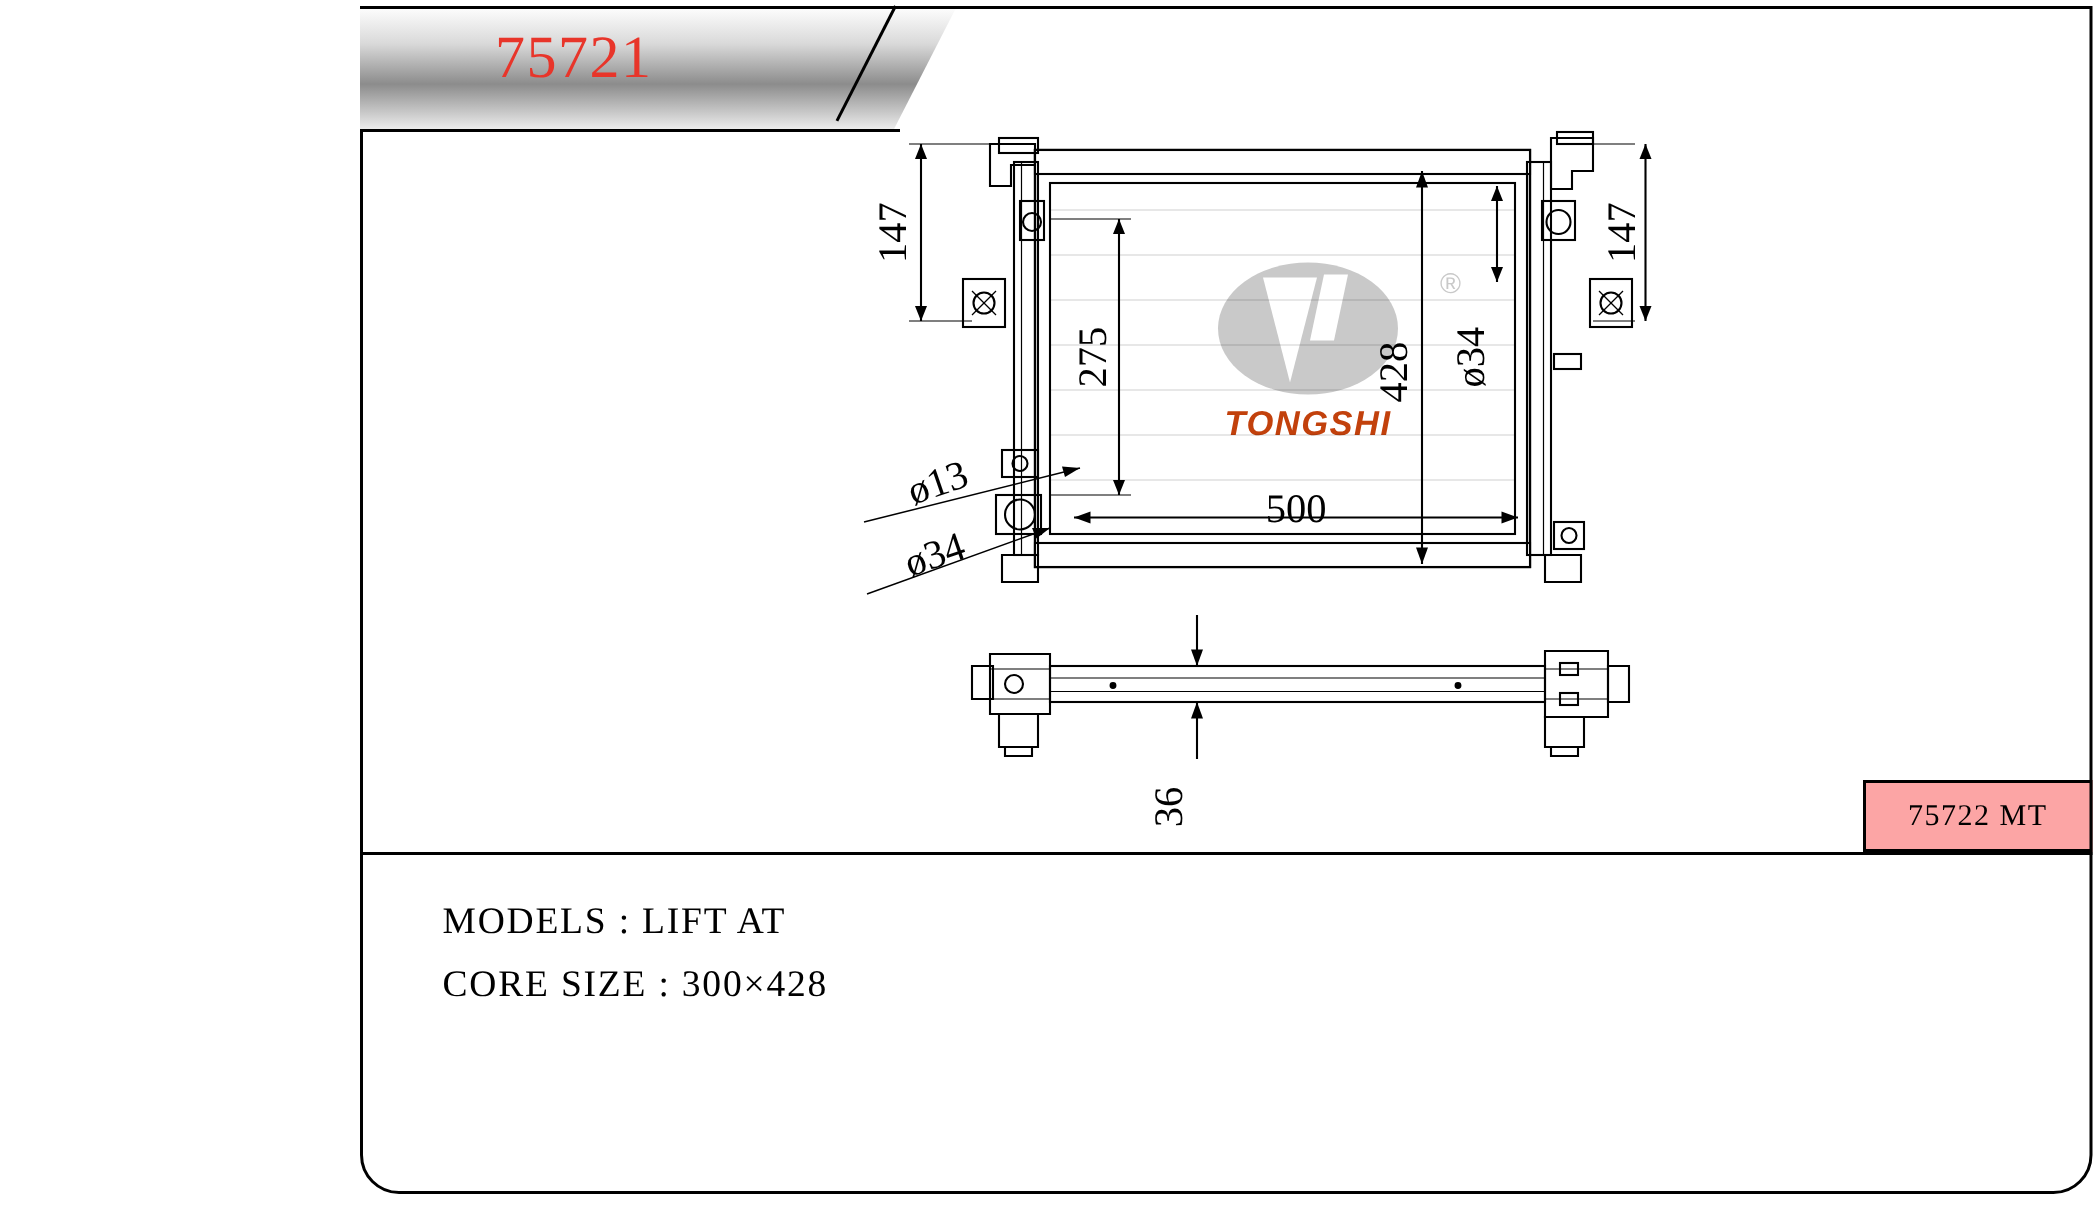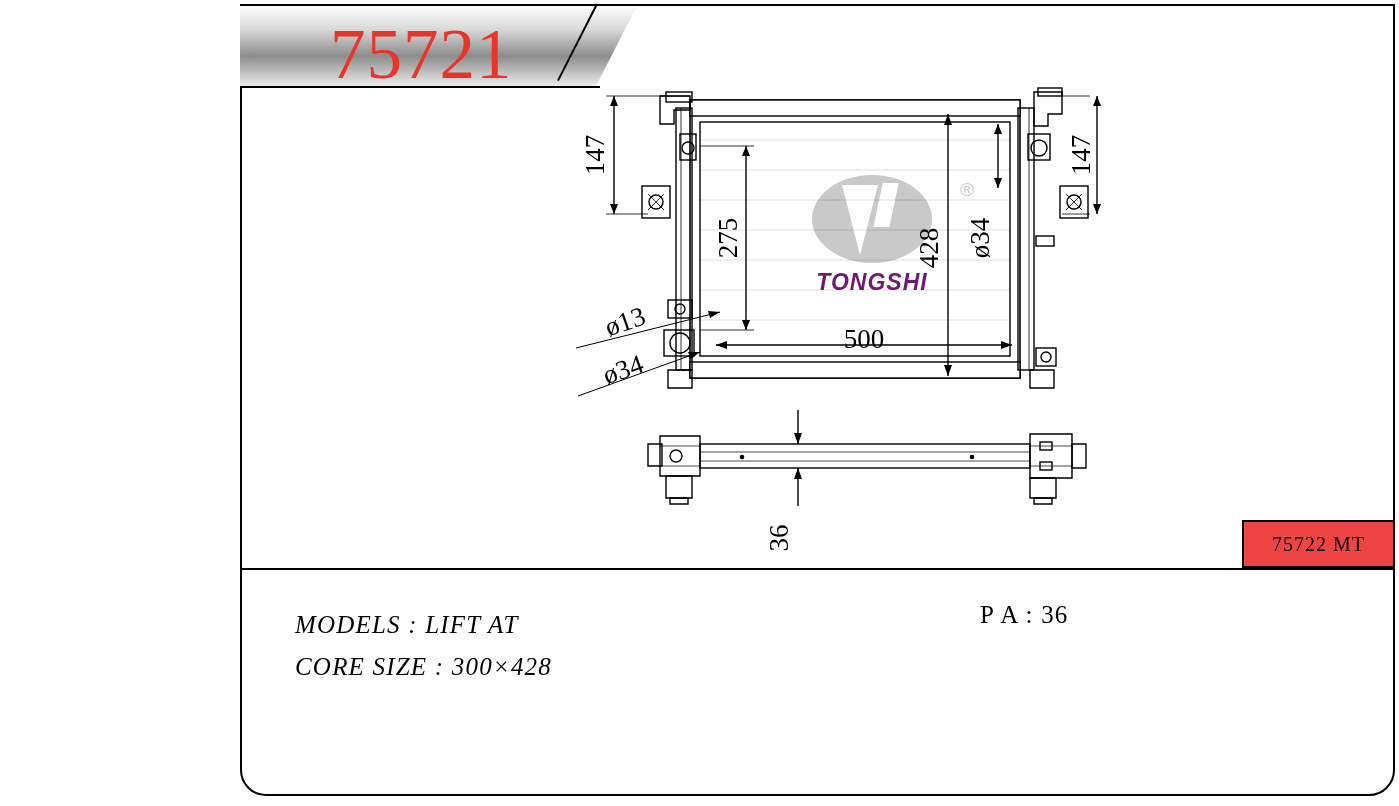--- a/index.html
+++ b/index.html
@@ -80,7 +80,7 @@
     position: absolute;
     left: 330px;
     top: 14px;
-    font-size: 71px;
+    font-size: 40px;
     color: #e8352a;
     font-family: "Liberation Serif", serif;
     letter-spacing: 1px;

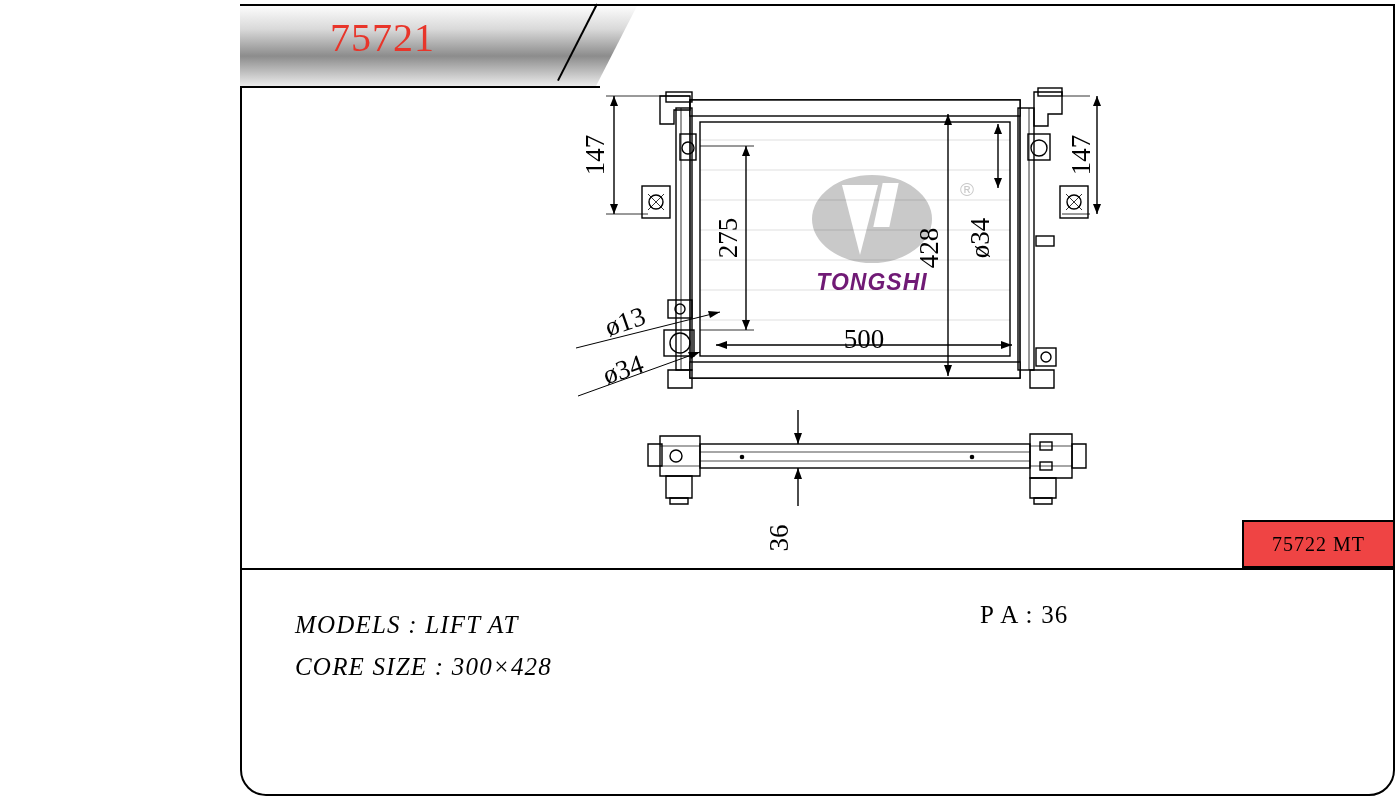--- a/index.html
+++ b/index.html
@@ -207,7 +207,7 @@
     font-style: italic;
     font-size: 23px;
     letter-spacing: 1px;
-    color: #701a75;
+    color: #c2410c;
     margin-top: 2px;
   }
   .wm-reg {

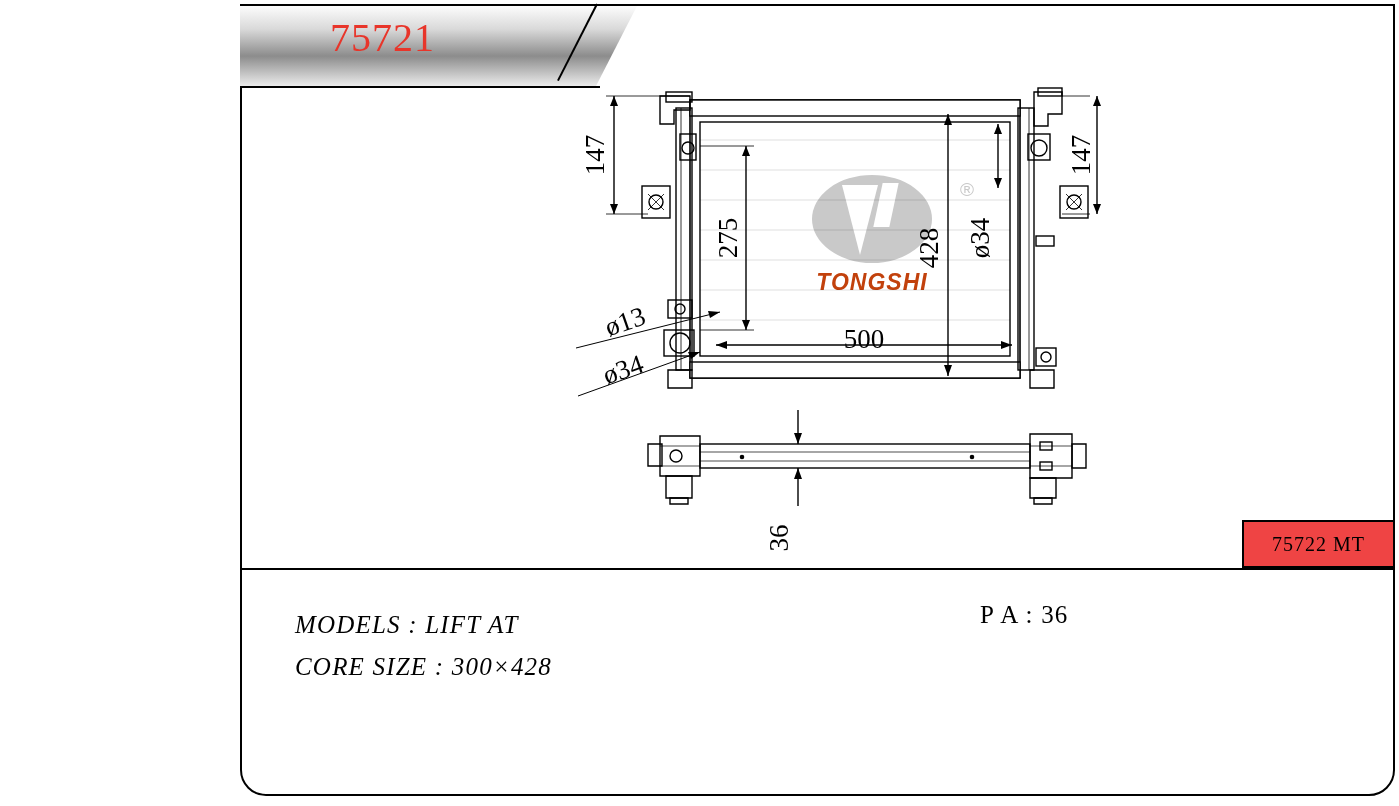--- a/index.html
+++ b/index.html
@@ -109,7 +109,7 @@
     display: flex;
     align-items: center;
     justify-content: center;
-    background: #ef4444;
+    background: #fca5a5;
   }
   .mt-box span {
     font-size: 20px;

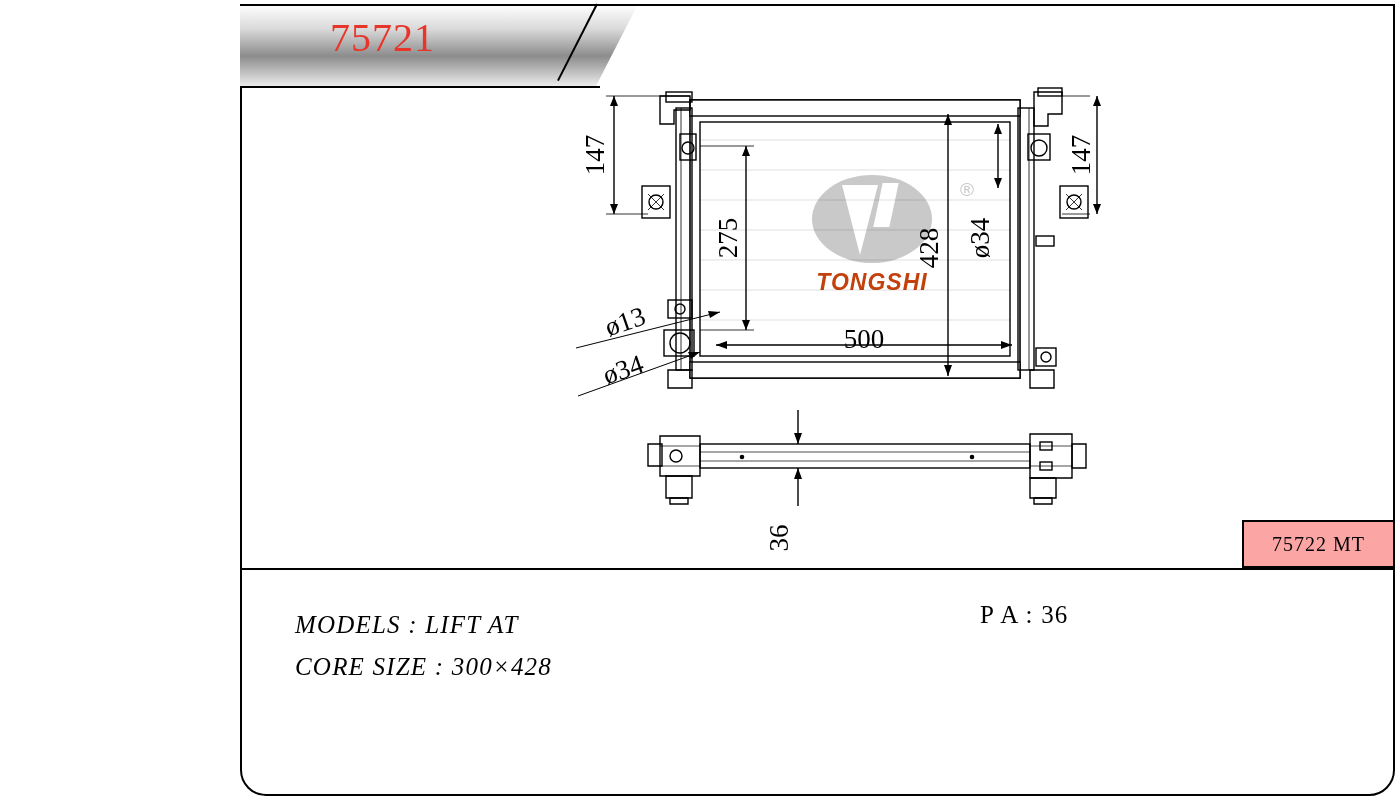--- a/index.html
+++ b/index.html
@@ -128,9 +128,8 @@
   .spec-col-left {
     position: absolute;
     left: 0;
-    top: 10px;
+    top: 0;
     width: 640px;
-    font-style: italic;
   }
   .spec-col-right {
     position: absolute;

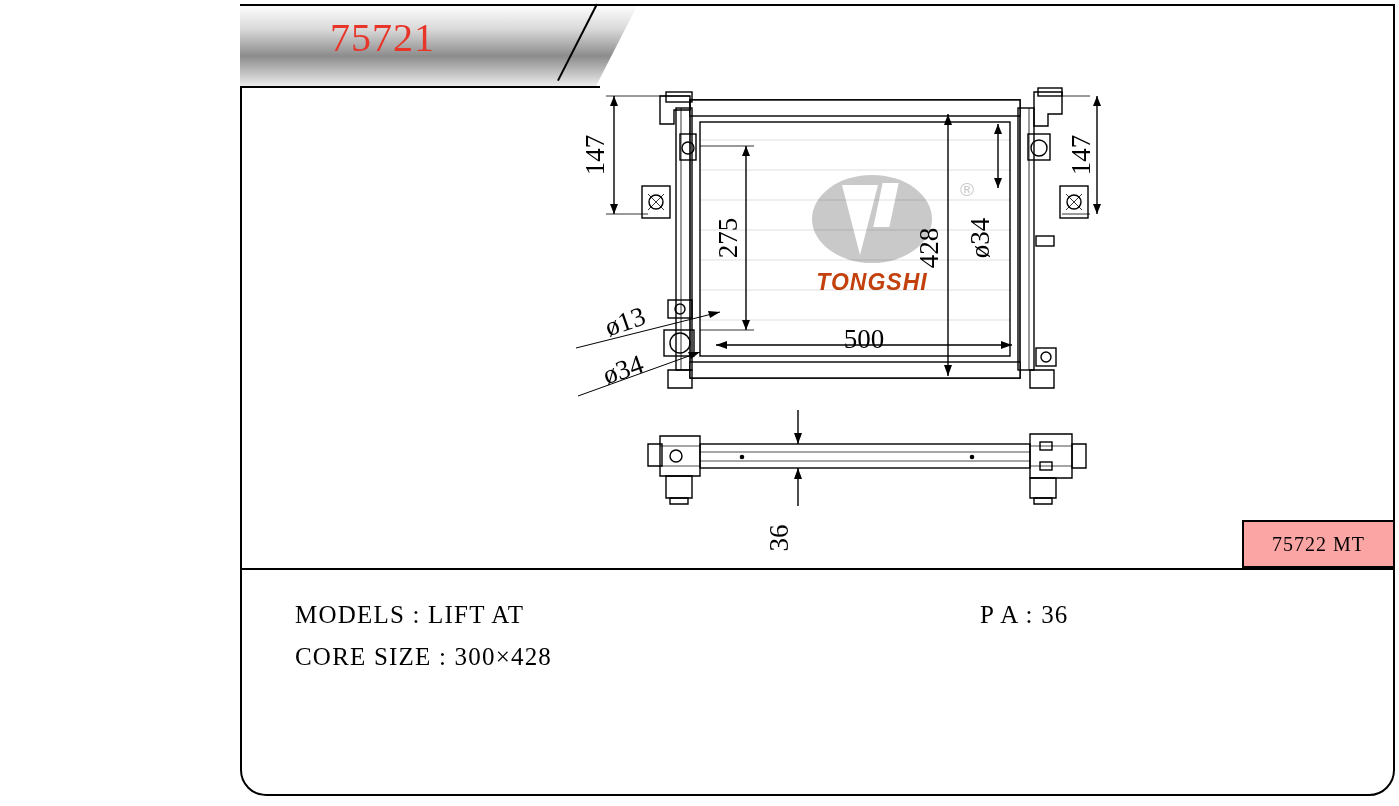--- a/index.html
+++ b/index.html
@@ -391,7 +391,6 @@
       <div class="spec-row">CORE SIZE : 300×428</div>
     </div>
     <div class="spec-col-right">
-      <div class="spec-row">P A : 36</div>
     </div>
   </div>
 

